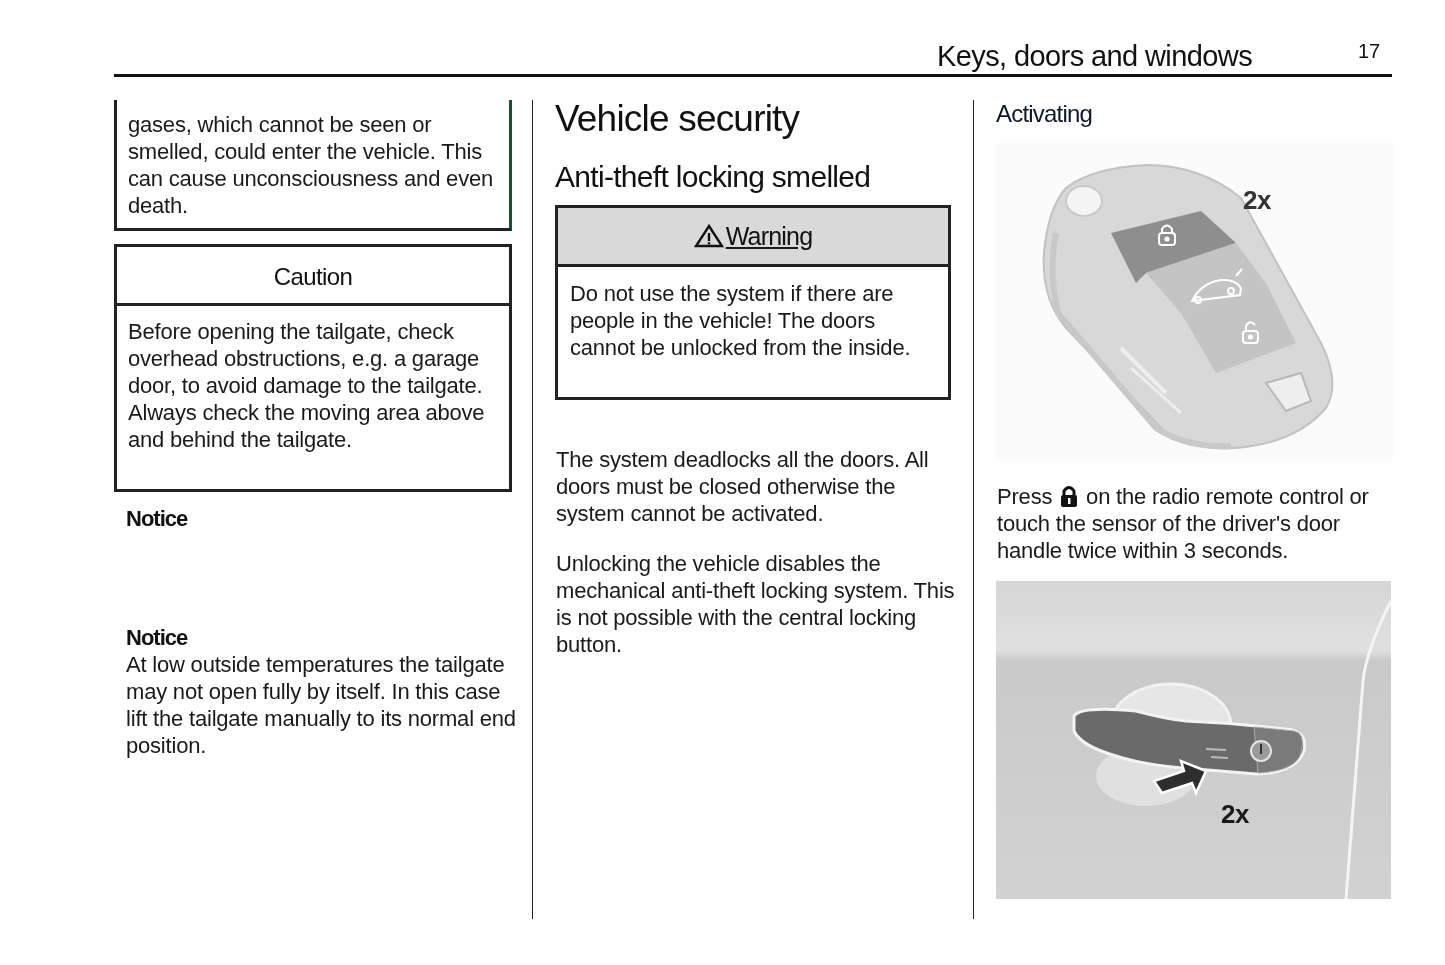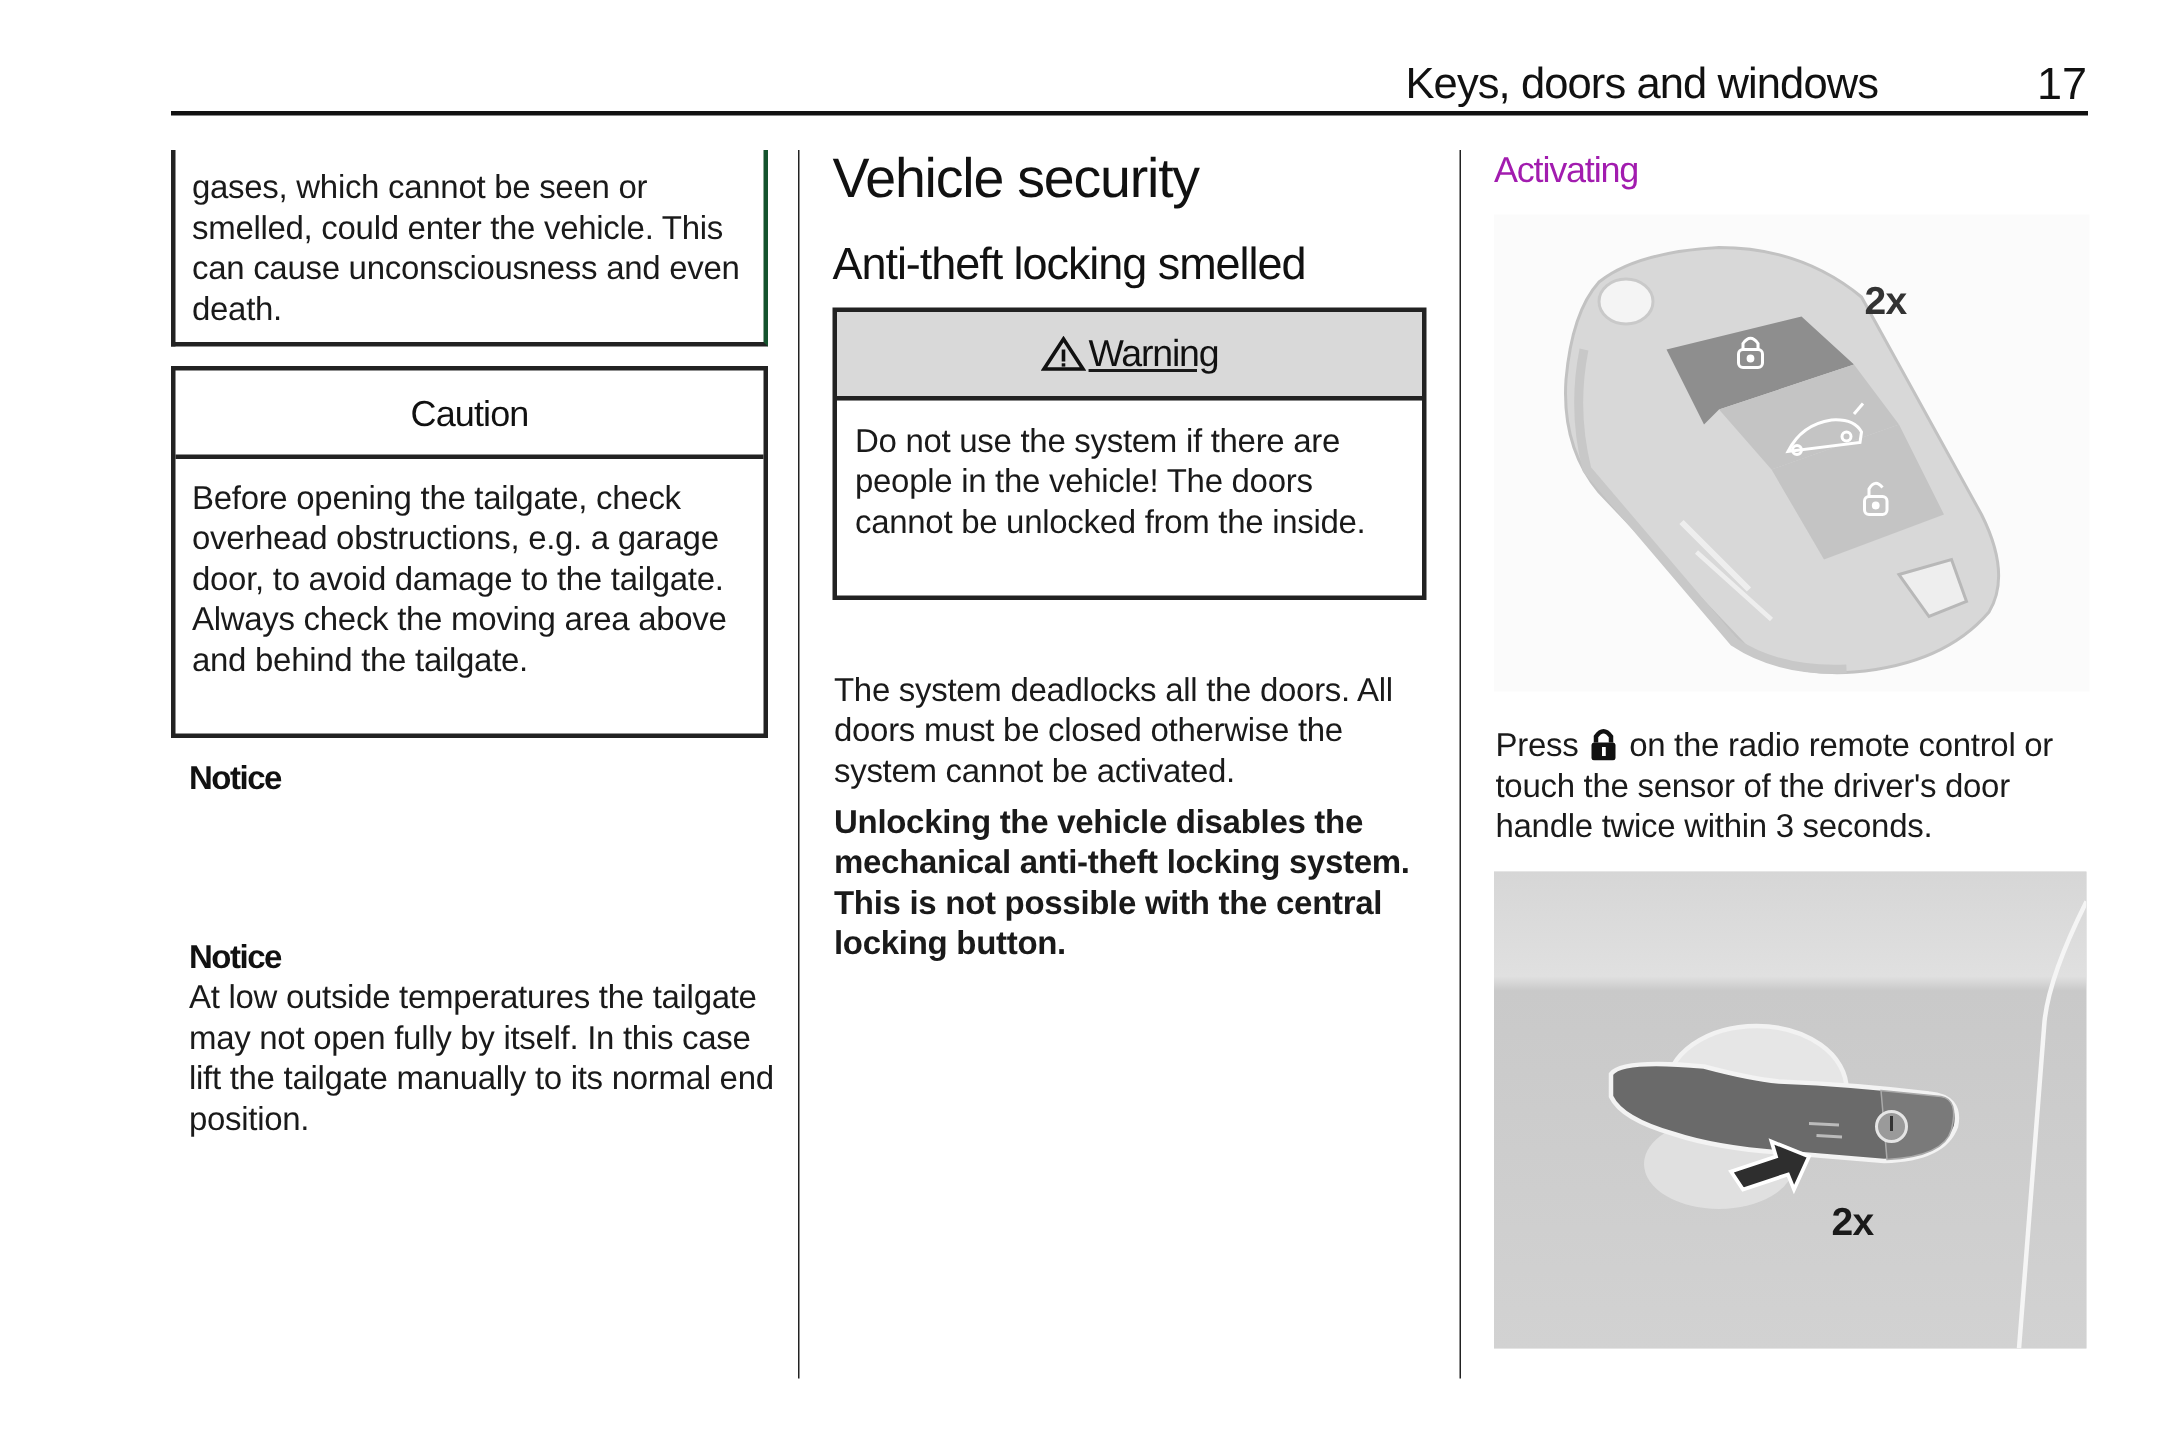--- a/index.html
+++ b/index.html
@@ -13,7 +13,7 @@
   }
   .header-page {
     position: absolute; left: 1358px; top: 40px;
-    font-size: 30px; color: #111;
+    font-size: 20px; color: #111;
   }
   .header-rule {
     position: absolute; left: 114px; top: 74px; width: 1278px; height: 3px; background: #111;

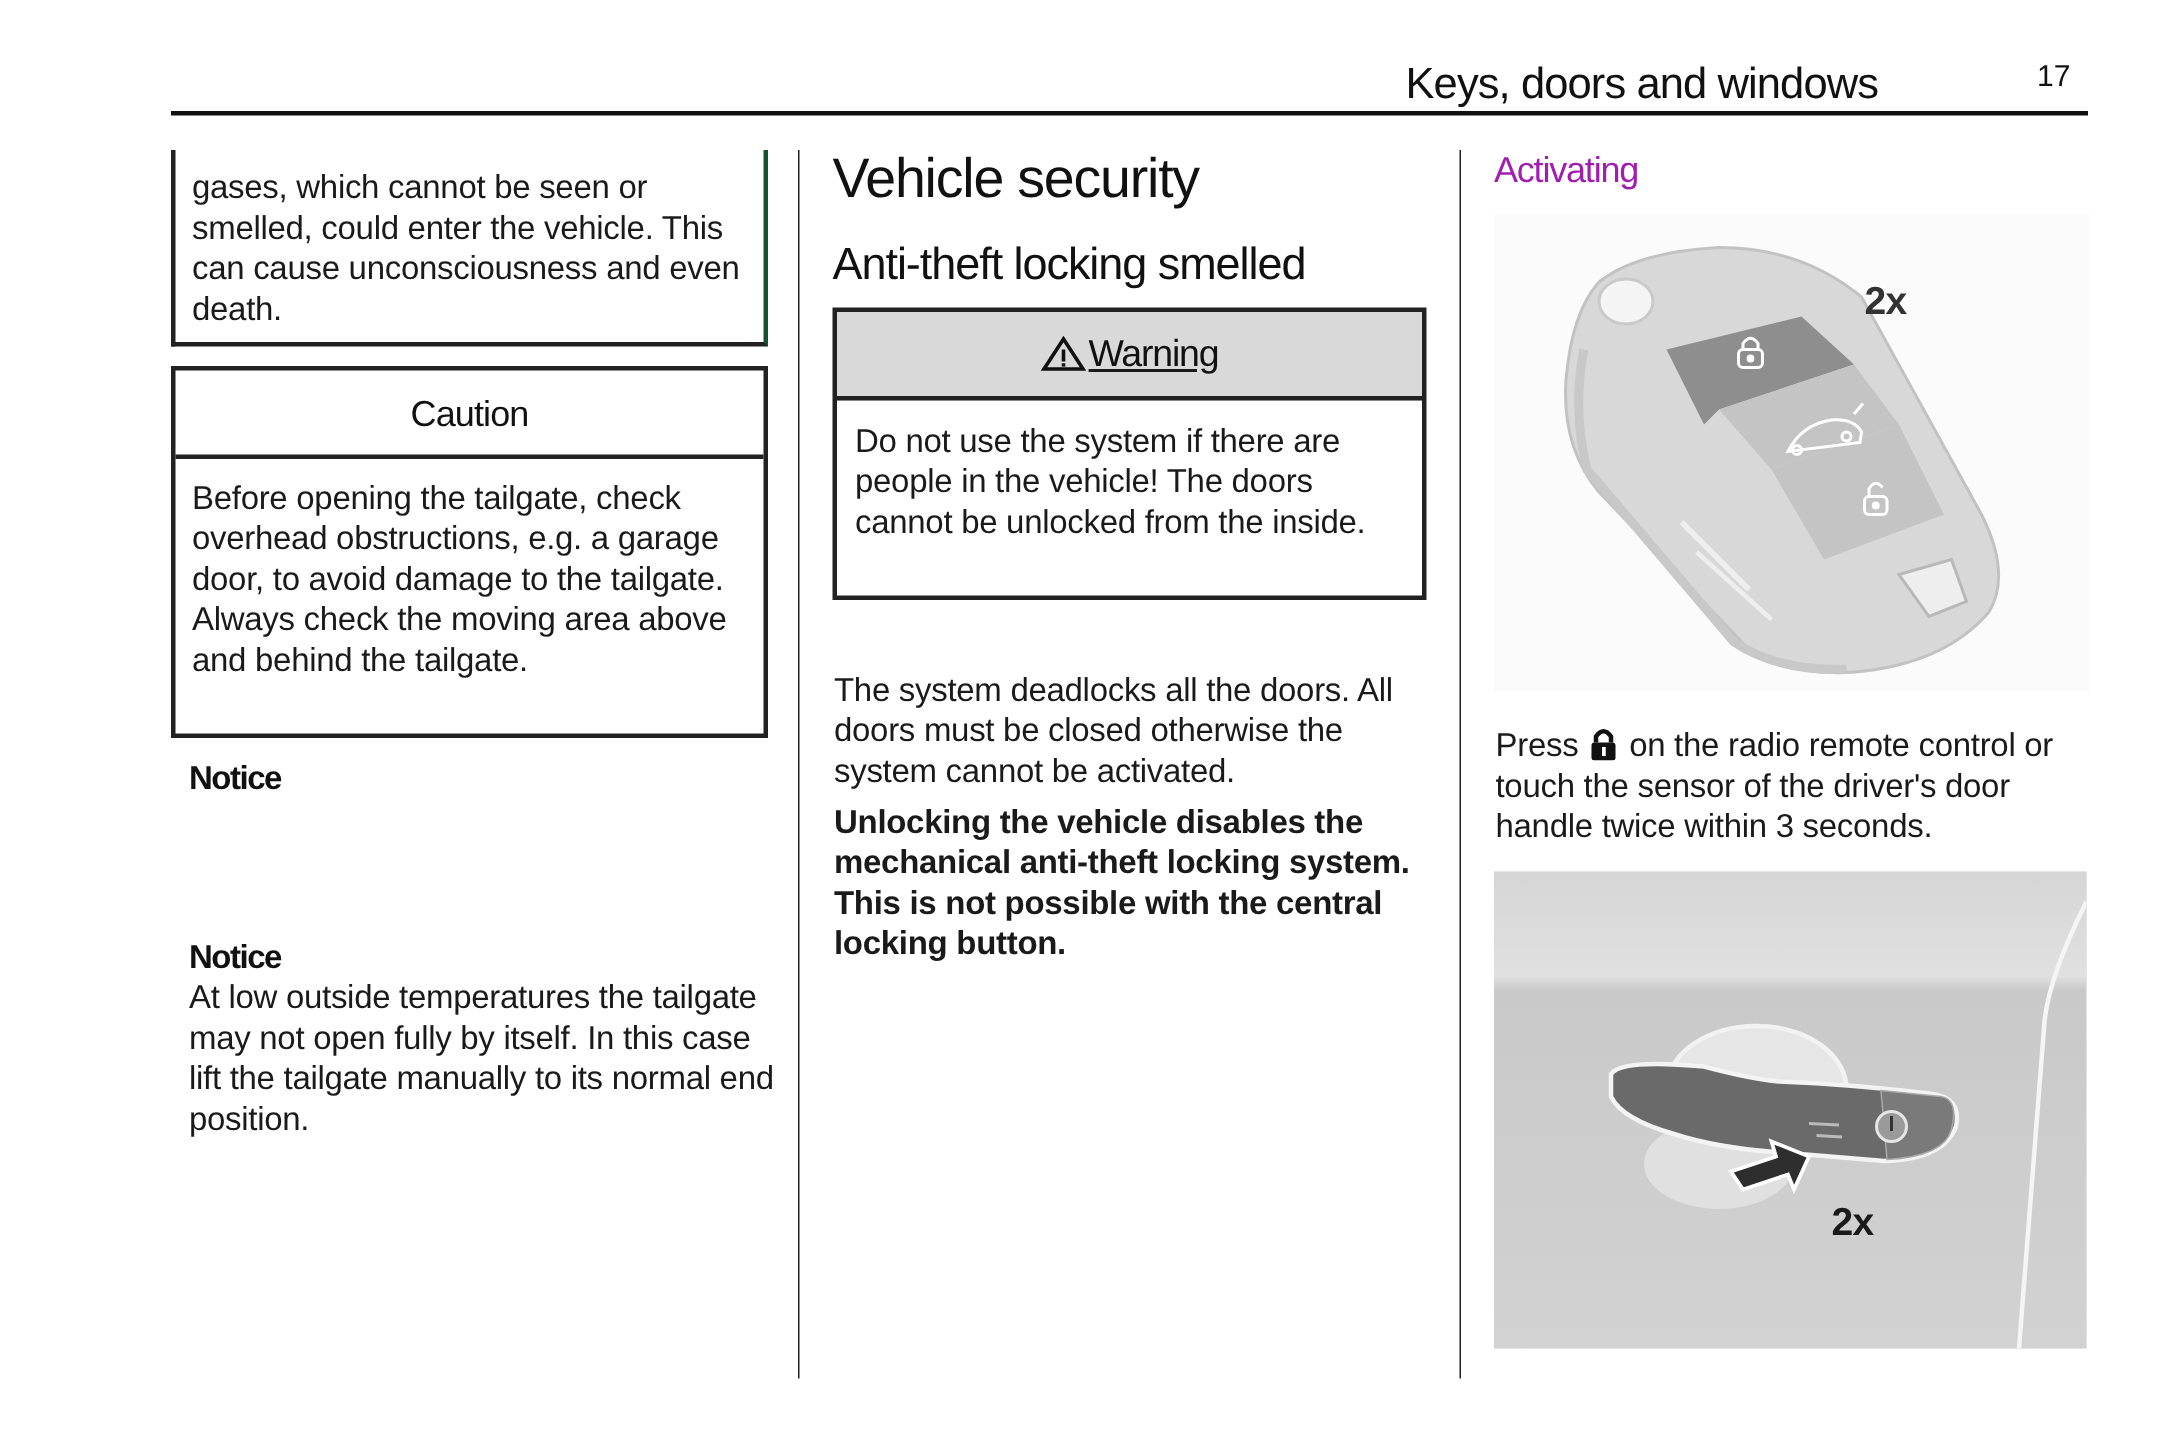--- a/index.html
+++ b/index.html
@@ -62,7 +62,7 @@
   .para { position: absolute; left: 556px; width: 400px; margin-top: 34px; }
 
   
-  .h3 { position: absolute; left: 996px; top: 100px; font-size: 24px; letter-spacing: -0.8px; color: #a21caf; }
+  .h3 { position: absolute; left: 996px; top: 100px; font-size: 24px; letter-spacing: -0.8px; color: #0f172a; }
   .fig { position: absolute; overflow: hidden; }
   .fig-key { left: 996px; top: 143px; width: 397px; height: 318px; background: #fbfbfb; }
   .fig-door { left: 996px; top: 581px; width: 395px; height: 318px; background: #cfcfcf; }

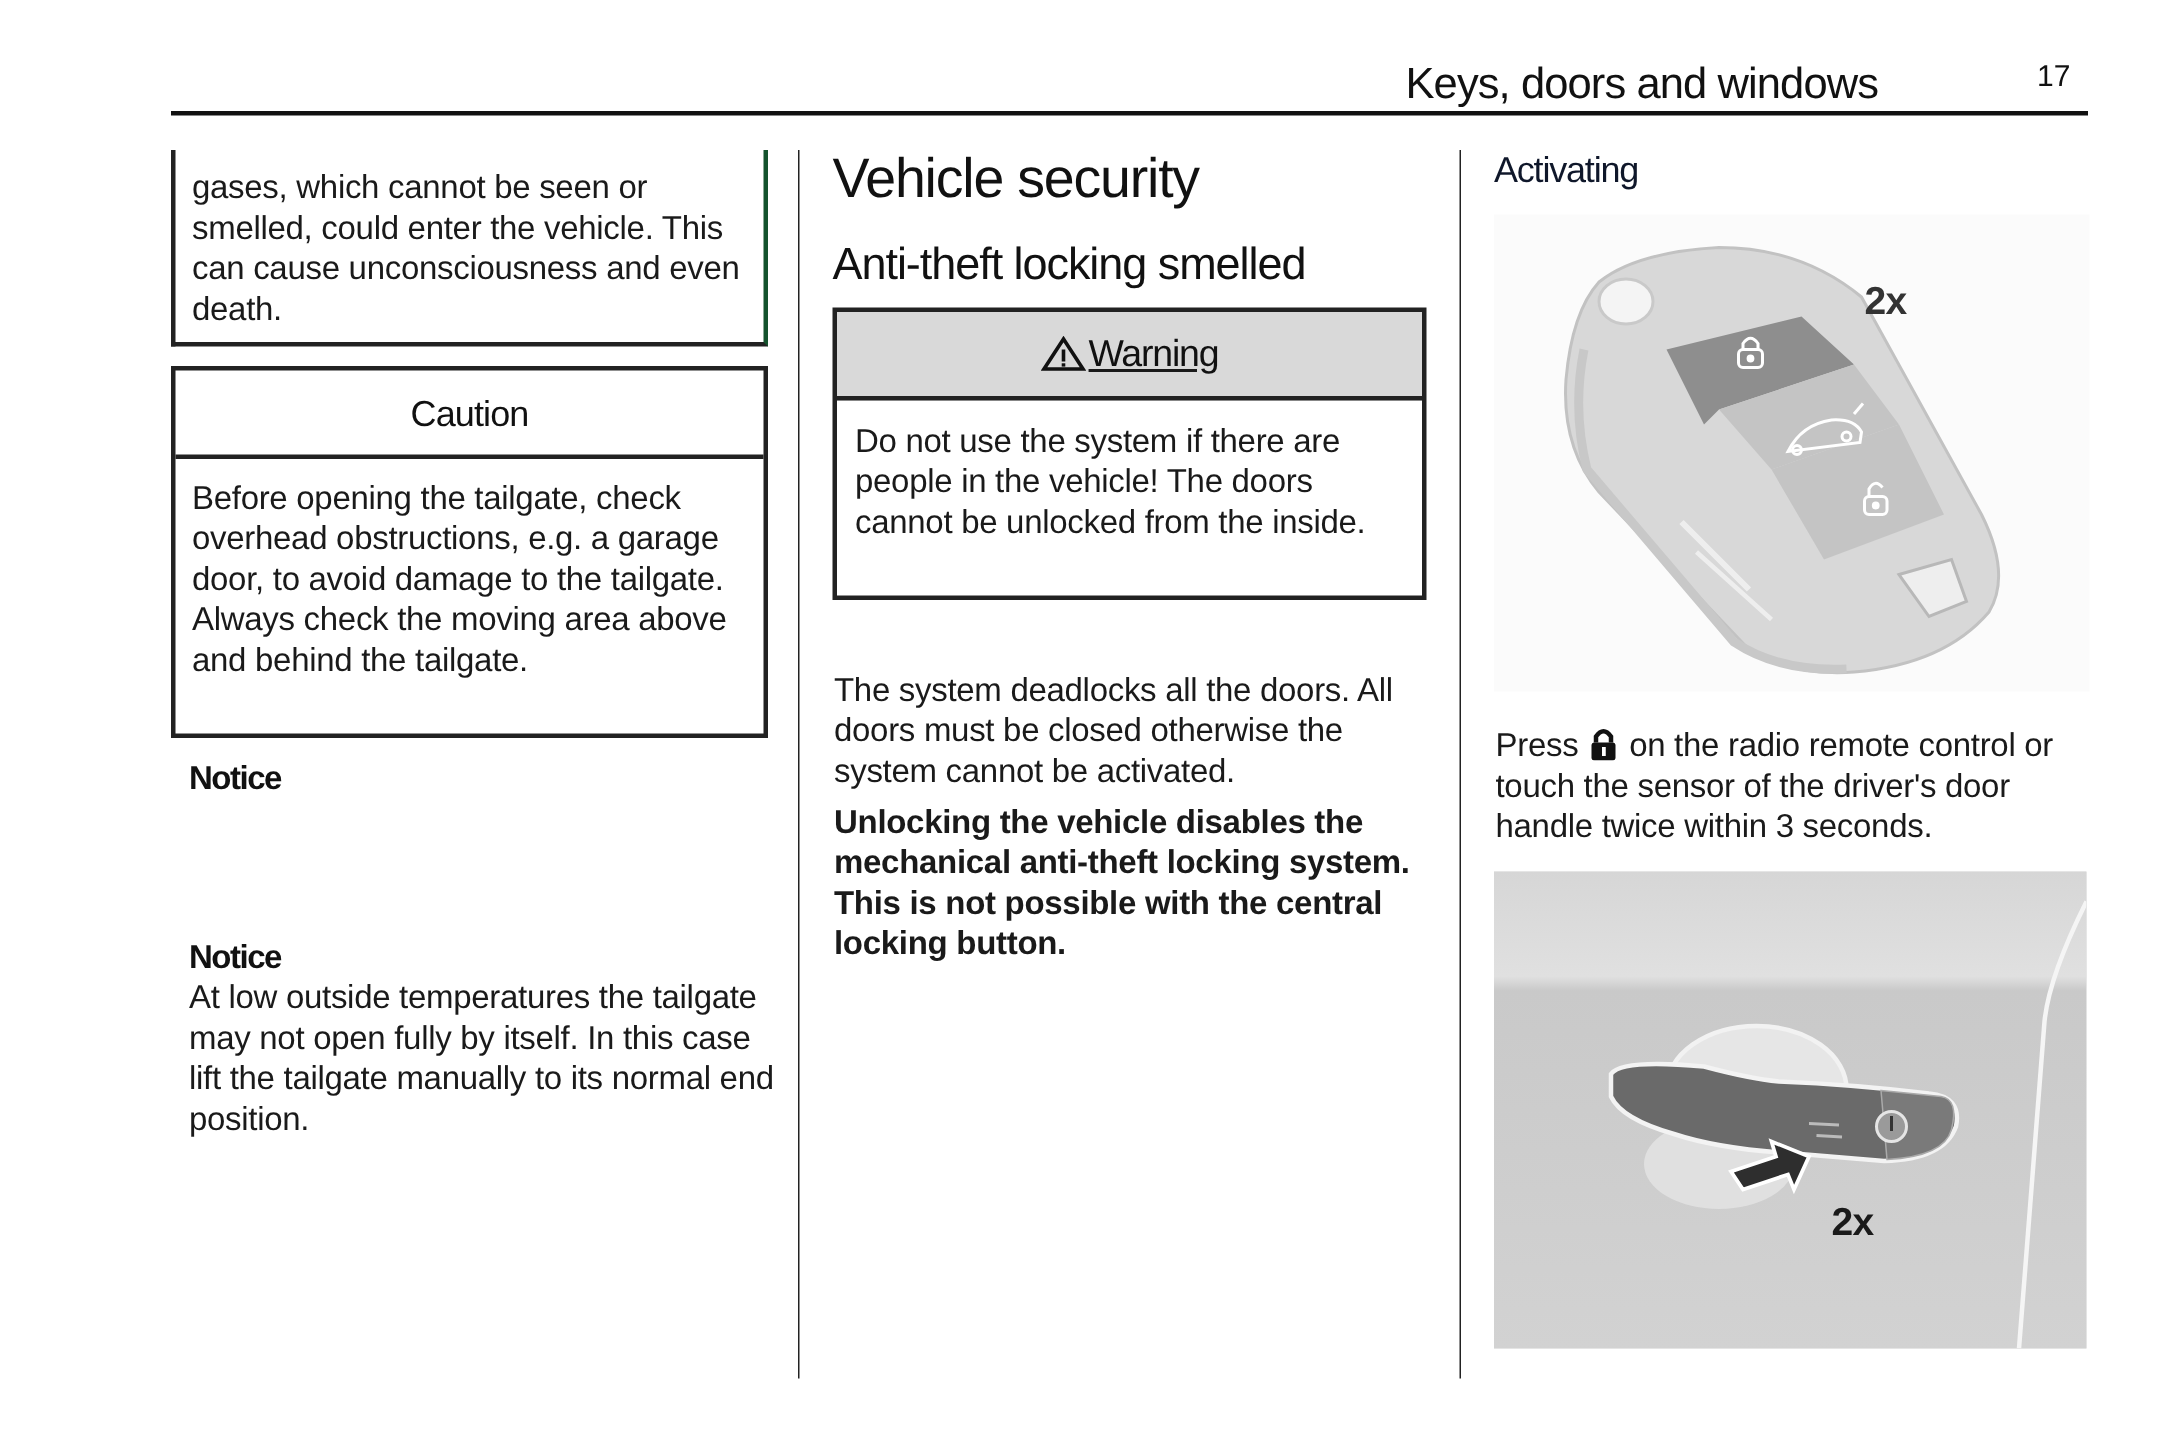--- a/index.html
+++ b/index.html
@@ -115,7 +115,7 @@
 </div>
 
 <div class="para body-text" style="top:412px;">The system deadlocks all the doors. All doors must be closed otherwise the system cannot be activated.</div>
-<div class="para body-text" style="top:500px;font-weight:bold;">Unlocking the vehicle disables the mechanical anti-theft locking system. This is not possible with the central locking button.</div>
+<div class="para body-text" style="top:516px;">Unlocking the vehicle disables the mechanical anti-theft locking system. This is not possible with the central locking button.</div>
 
 <div class="h3">Activating</div>
 

